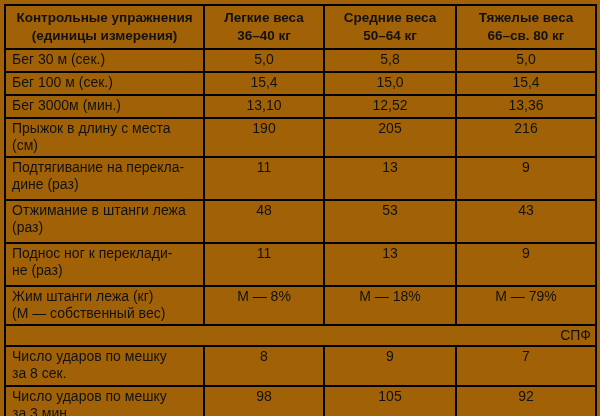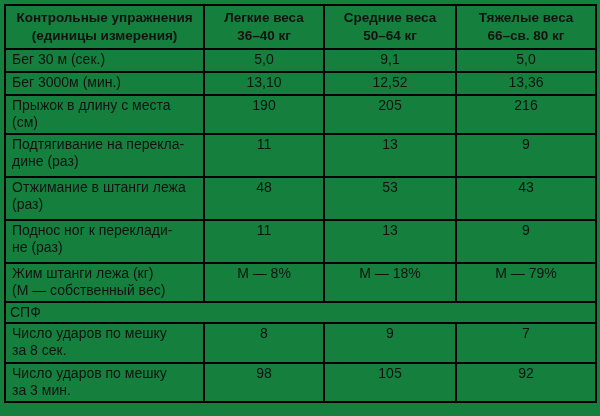--- a/index.html
+++ b/index.html
@@ -11,7 +11,7 @@
     position: relative;
     width: 600px;
     height: 416px;
-    background: #15803d;
+    background: #a16207;
     font-family: "Liberation Sans", sans-serif;
     color: #111111;
     overflow: hidden;

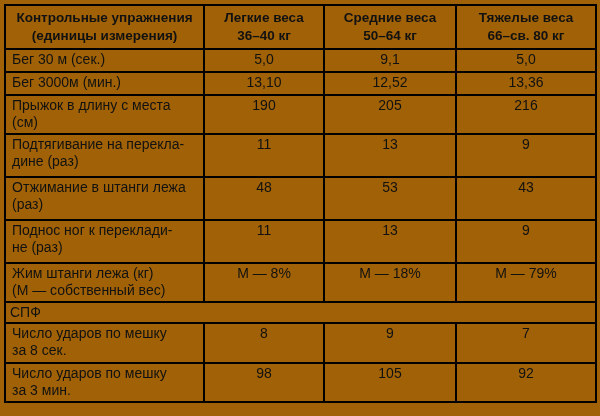--- a/index.html
+++ b/index.html
@@ -93,7 +93,7 @@
       <tr class="r-single">
         <td class="label">Бег 30 м (сек.)</td>
         <td class="val">5,0</td>
-        <td class="val">9,1</td>
+        <td class="val">5,8</td>
         <td class="val">5,0</td>
       </tr>
       <tr class="r-single">

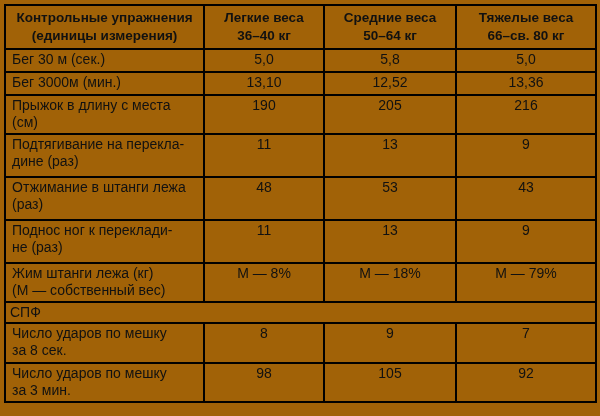--- a/index.html
+++ b/index.html
@@ -97,6 +97,12 @@
         <td class="val">5,0</td>
       </tr>
       <tr class="r-single">
+        <td class="label">Бег 100 м (сек.)</td>
+        <td class="val">15,4</td>
+        <td class="val">15,0</td>
+        <td class="val">15,4</td>
+      </tr>
+      <tr class="r-single">
         <td class="label">Бег 3000м (мин.)</td>
         <td class="val">13,10</td>
         <td class="val">12,52</td>

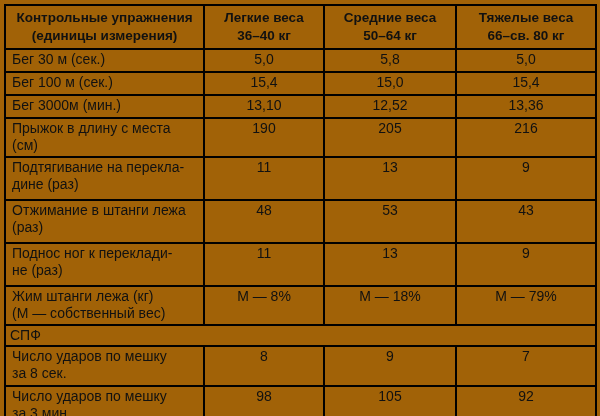--- a/index.html
+++ b/index.html
@@ -59,7 +59,7 @@
   tr.r-press td  { height: 26px; border-radius: 7px; }
   tr.r-spf td {
     height: 13px;
-    text-align: left;
+    text-align: right;
     vertical-align: middle;
     font-size: 14px;
     padding: 1px 4px;

